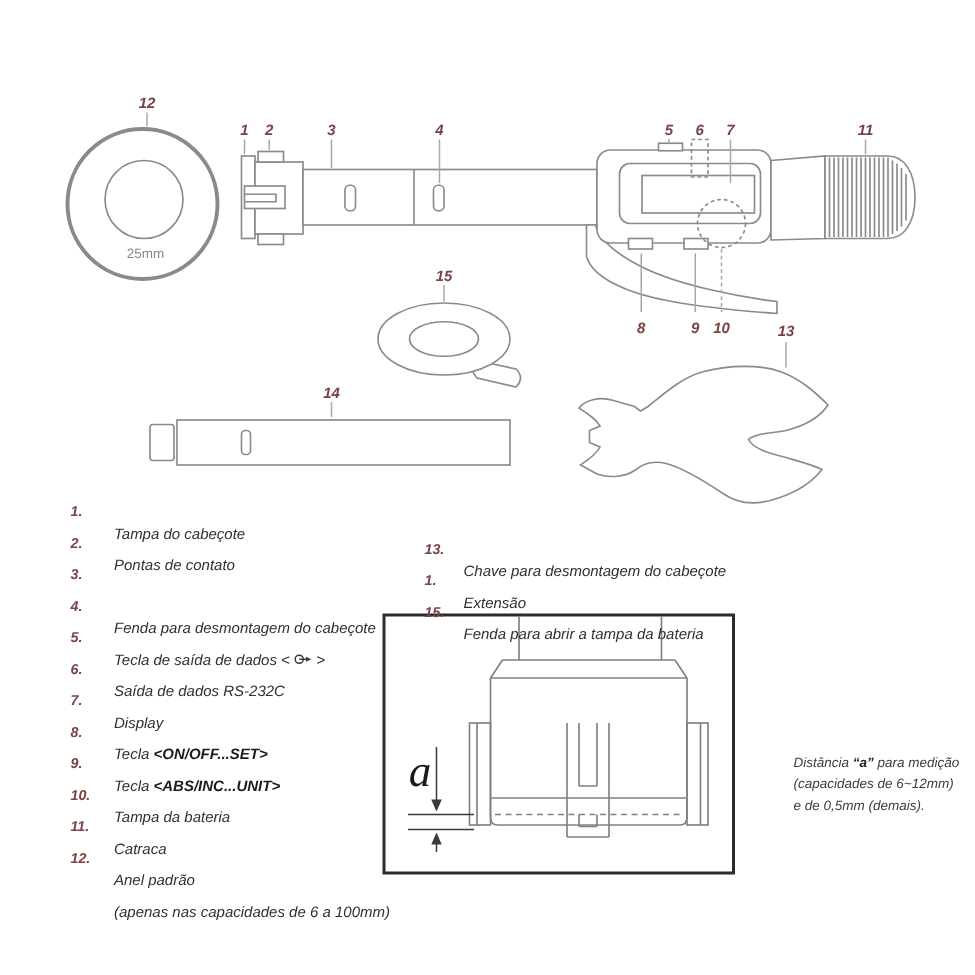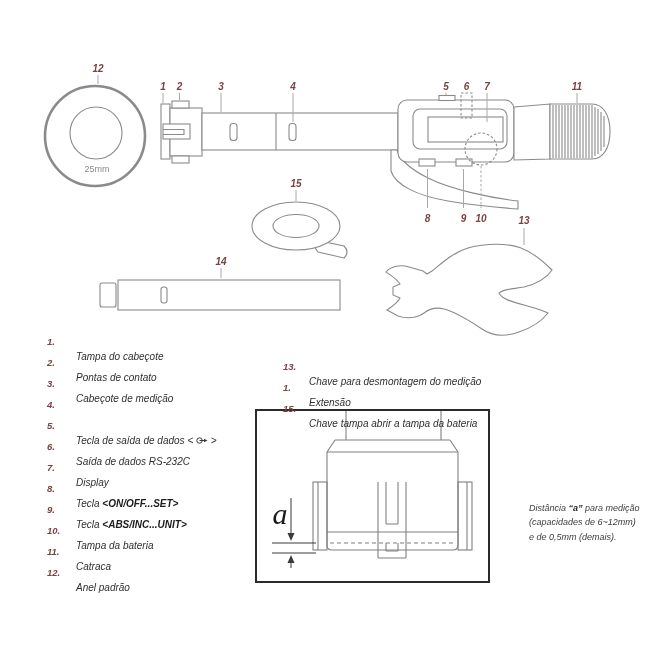--- a/index.html
+++ b/index.html
@@ -223,7 +223,7 @@
 <div class="legend legend-right" style="left:283px;top:356px;">
   <div class="lrow">
     <span class="lnum">13.</span>
-    <span class="ltxt">Chave para desmontagem do medição</span>
+    <span class="ltxt">Chave para desmontagem do cabeçote</span>
   </div>
   <div class="lrow">
     <span class="lnum">1.</span>

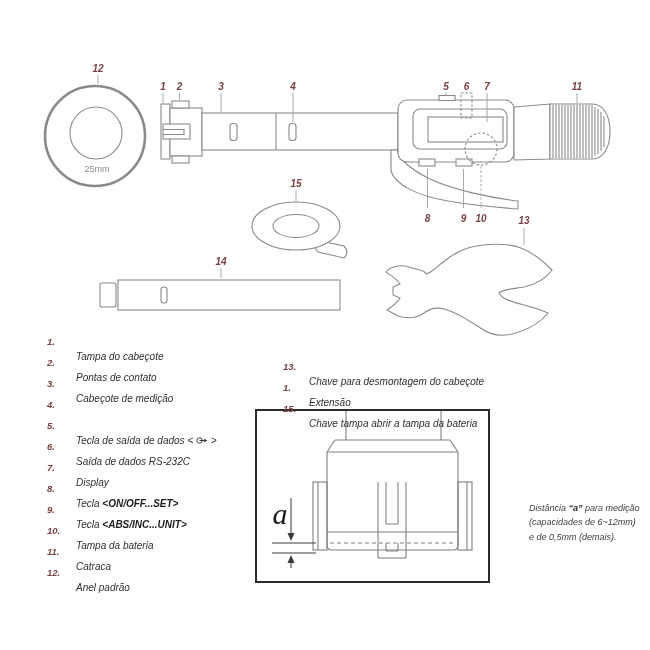--- a/index.html
+++ b/index.html
@@ -176,7 +176,6 @@
   </div>
   <div class="lrow">
     <span class="lnum">3.</span>
-    <span class="ltxt">Cabeçote de medição</span>
   </div>
   <div class="lrow">
     <span class="lnum">4.</span>

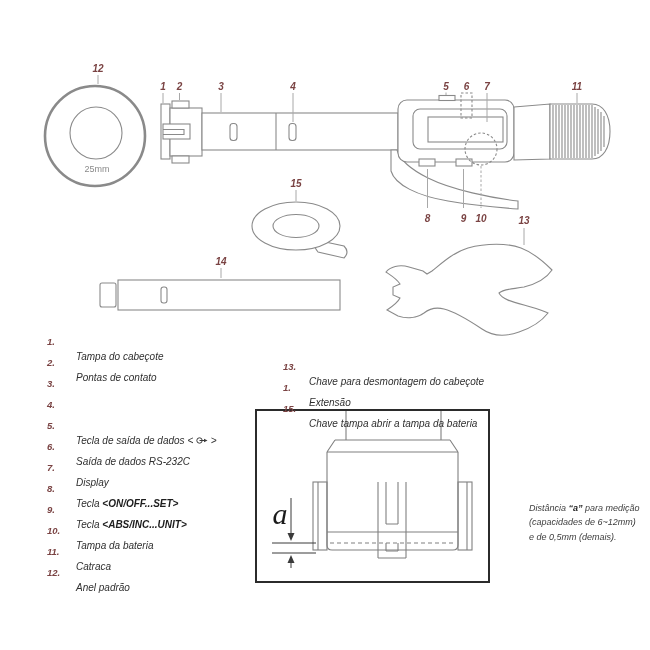--- a/index.html
+++ b/index.html
@@ -179,6 +179,7 @@
   </div>
   <div class="lrow">
     <span class="lnum">4.</span>
+    <span class="ltxt">Fenda para desmontagem do cabeçote</span>
   </div>
   <div class="lrow">
     <span class="lnum">5.</span>

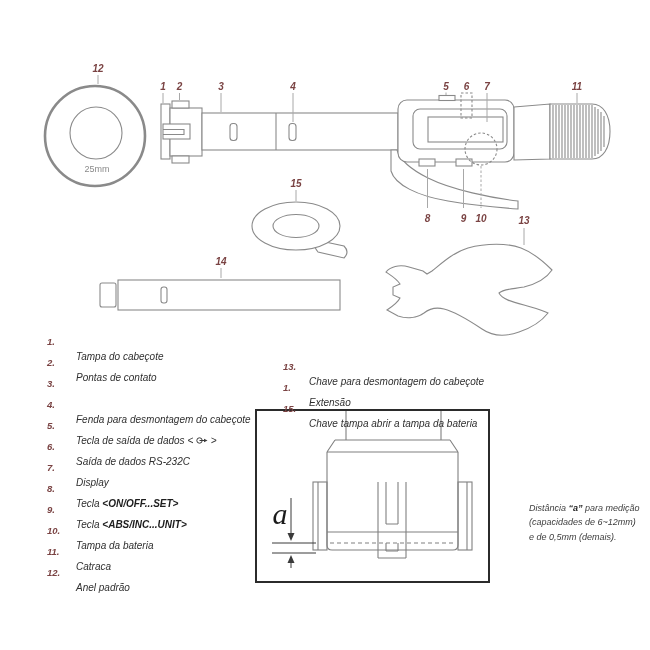--- a/index.html
+++ b/index.html
@@ -231,7 +231,7 @@
   </div>
   <div class="lrow">
     <span class="lnum">15.</span>
-    <span class="ltxt">Chave tampa abrir a tampa da bateria</span>
+    <span class="ltxt">Fenda para abrir a tampa da bateria</span>
   </div>
 </div>
 

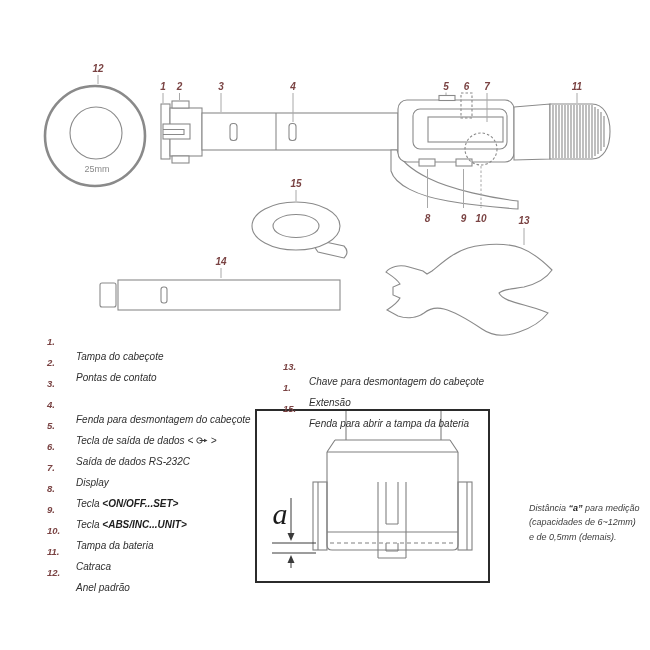--- a/index.html
+++ b/index.html
@@ -217,6 +217,10 @@
     <span class="lnum">12.</span>
     <span class="ltxt">Anel padrão</span>
   </div>
+  <div class="lrow">
+    <span class="lnum"></span>
+    <span class="ltxt">(apenas nas capacidades de 6 a 100mm)</span>
+  </div>
 </div>
 
 

